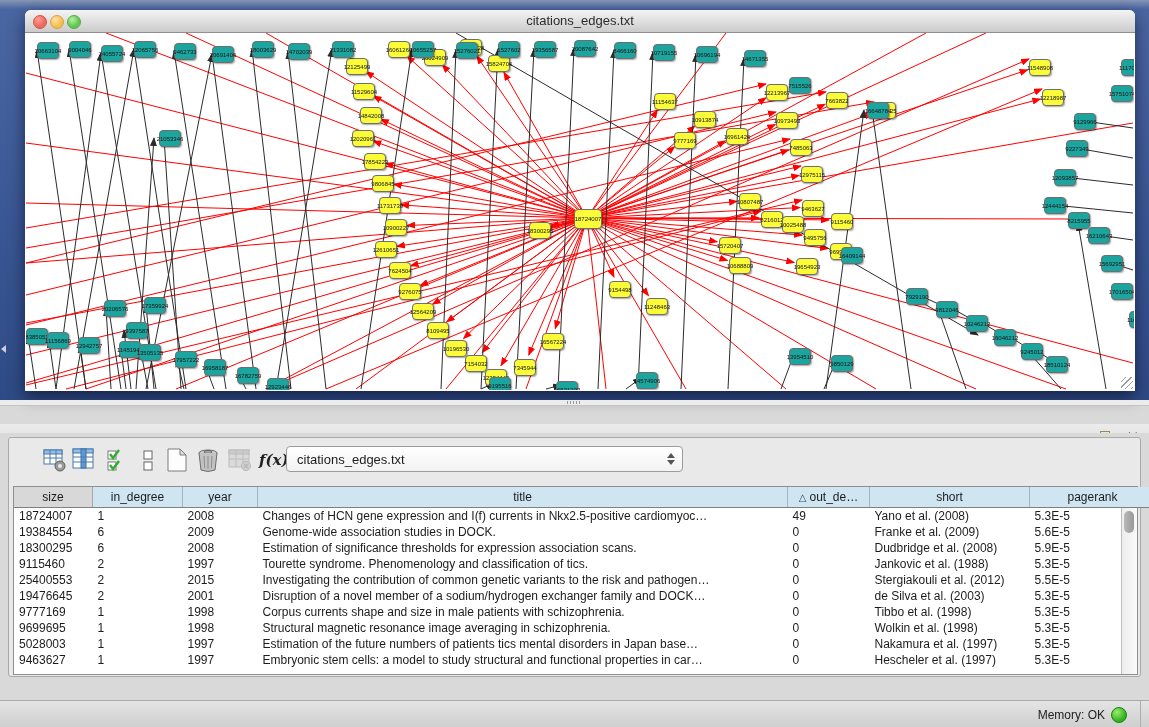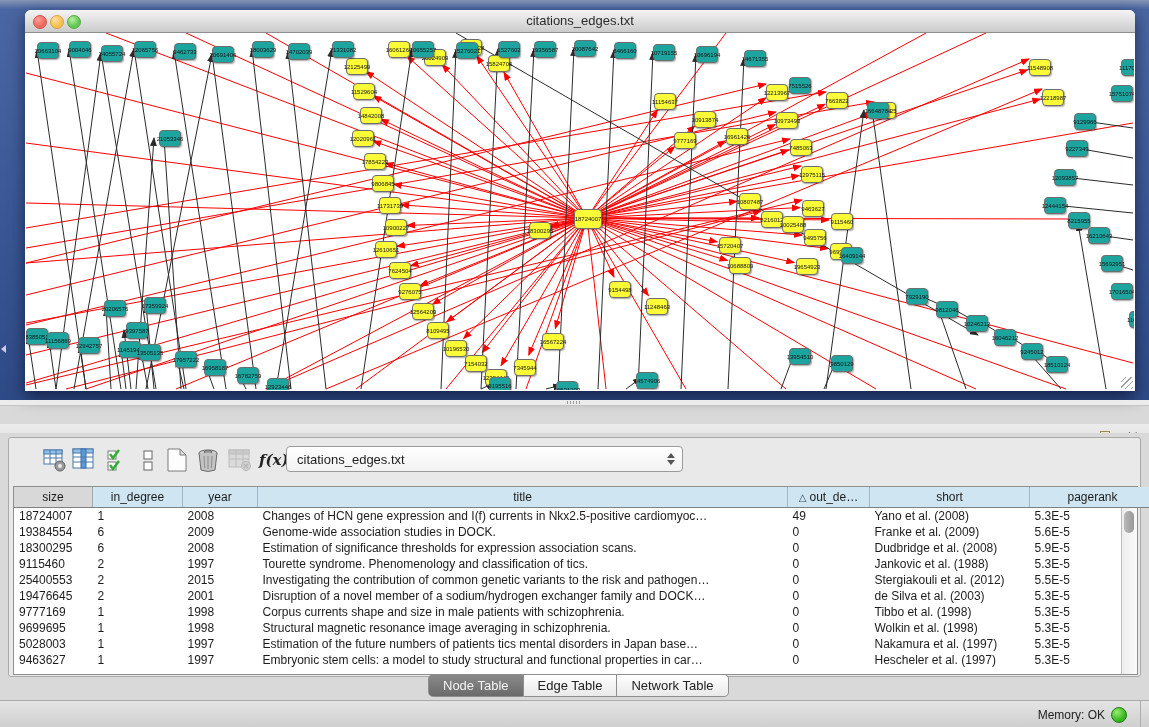--- a/index.html
+++ b/index.html
@@ -769,11 +769,6 @@
     </div>
   </div>
 
-  <div id="tabs">
-      <div class="tab sel">Node Table</div>
-      <div class="tab">Edge Table</div>
-      <div class="tab">Network Table</div>
-    </div>
 </div>
 
 <div id="status-bar">

